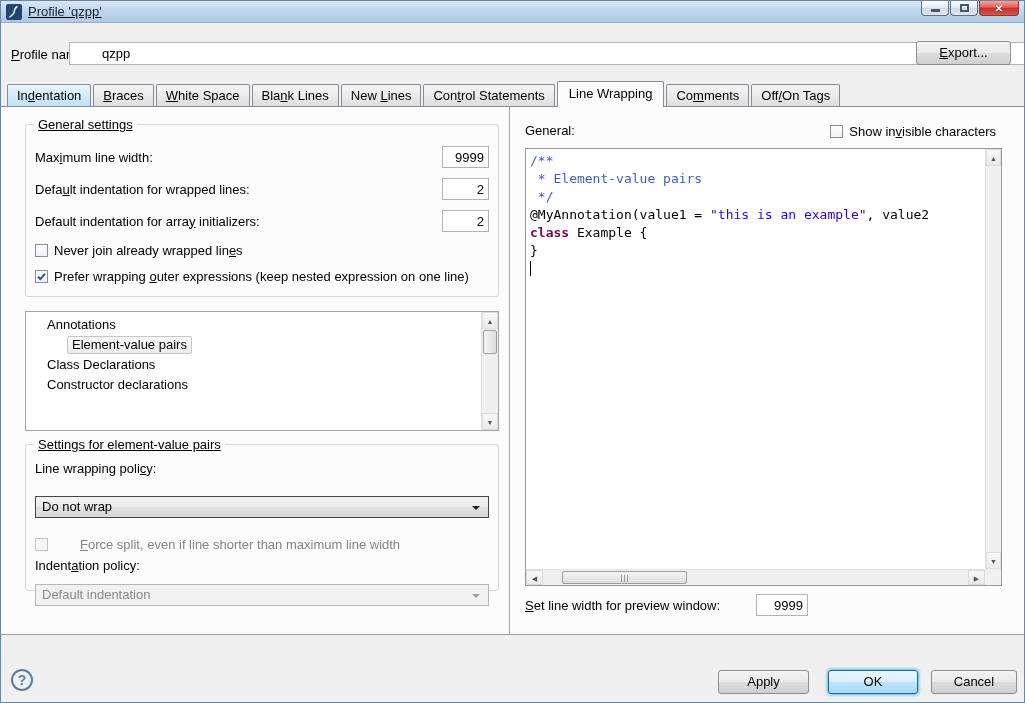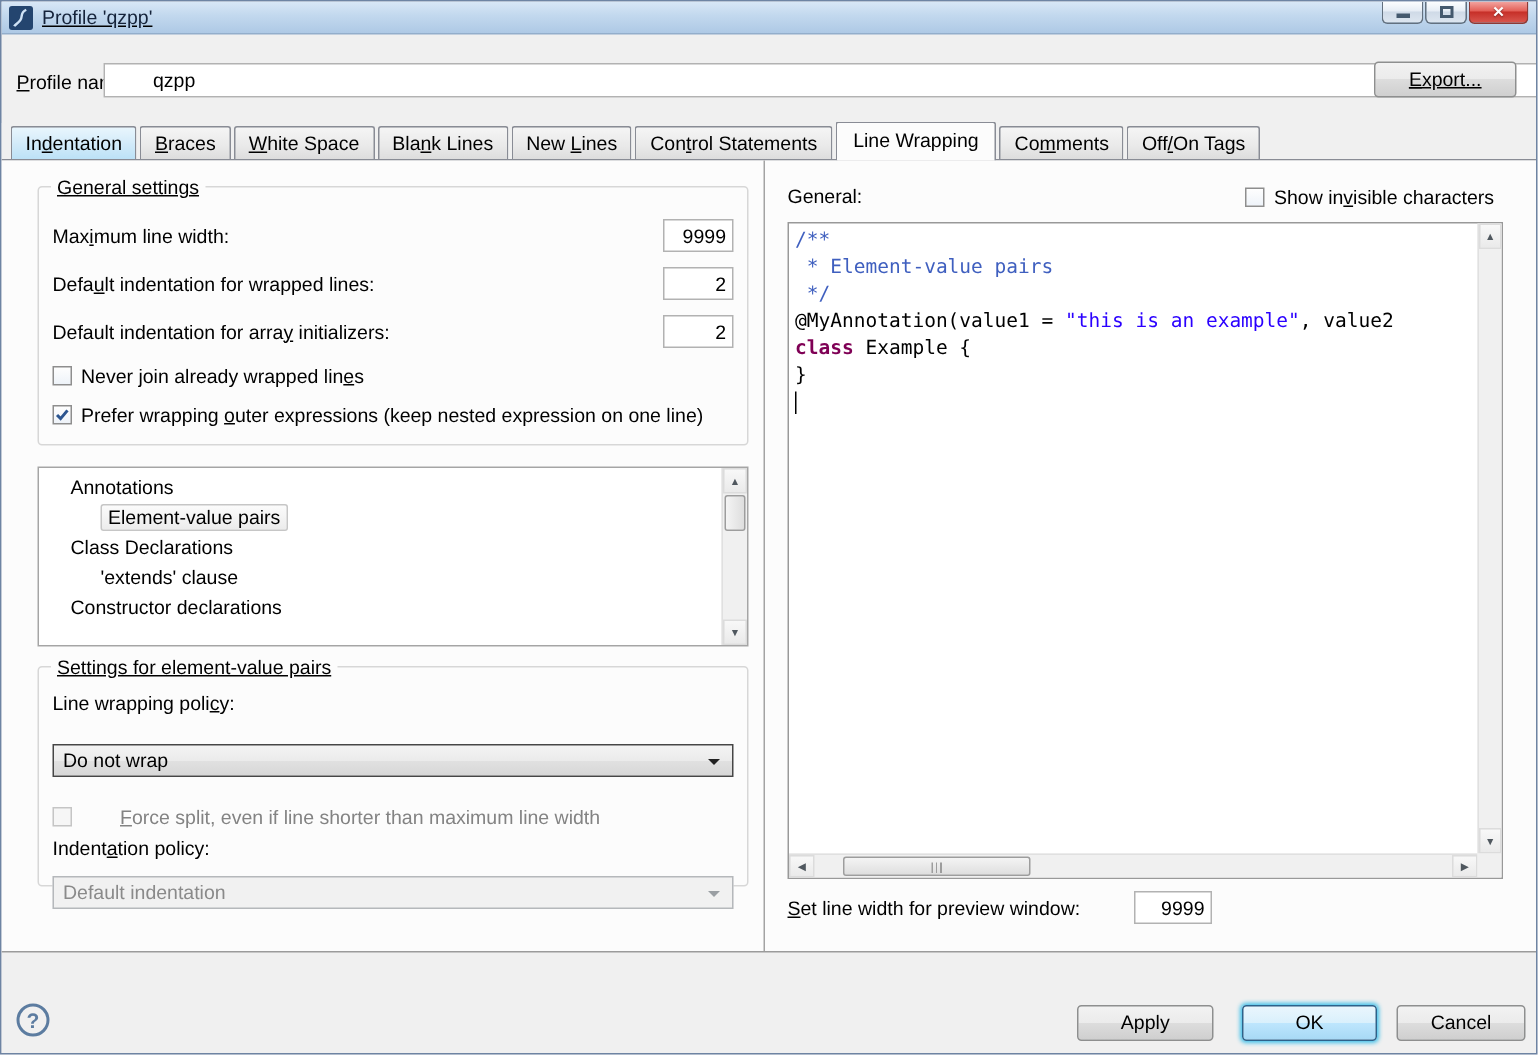--- a/index.html
+++ b/index.html
@@ -35,7 +35,7 @@
   .btn { position:absolute; border:1px solid #8e8f8f; border-radius:3px; text-align:center;
          font-family:"Liberation Sans",sans-serif; font-size:13px; color:#000;
          background:linear-gradient(#f2f2f2 0%,#ebebeb 50%,#dddddd 50%,#cfcfcf 100%); }
-  .export-btn { left:915px; top:40px; width:95px; height:24px; line-height:22px;text-decoration:underline; }
+  .export-btn { left:915px; top:40px; width:95px; height:24px; line-height:22px; }
 
   
   .tabbar { position:absolute; left:0; top:81px; width:100%; height:25px;

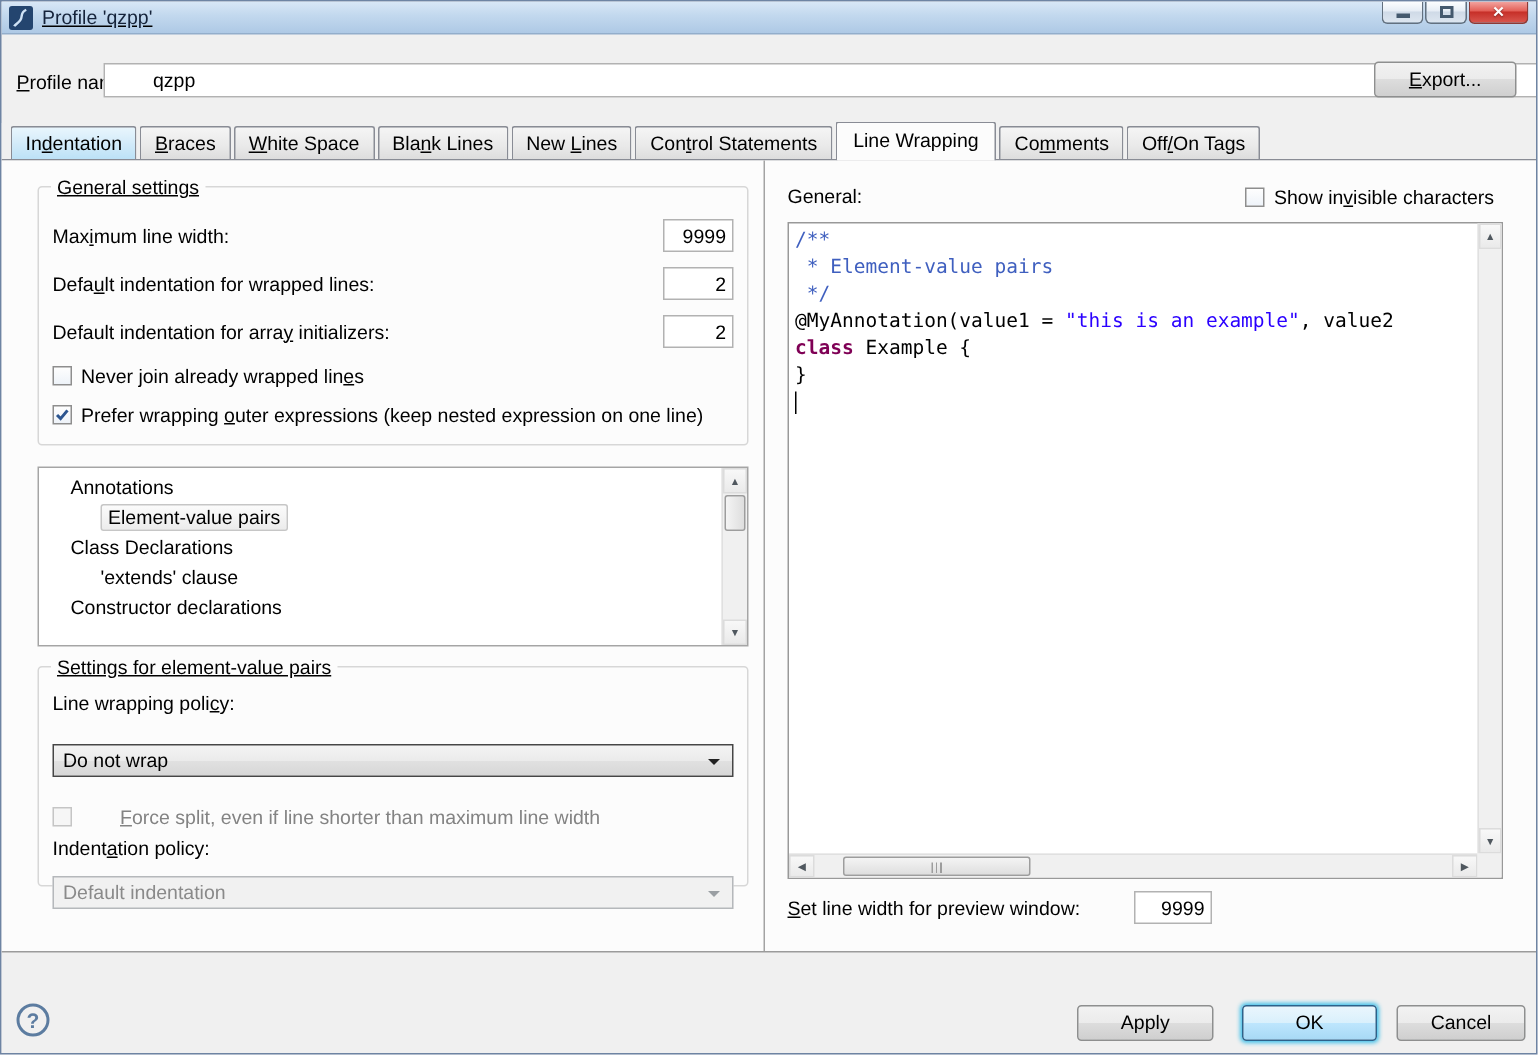--- a/index.html
+++ b/index.html
@@ -224,7 +224,6 @@
             <div class="titem lvl0">Annotations</div>
             <div class="titem lvl1"><span class="tsel">Element-value pairs</span></div>
             <div class="titem lvl0">Class Declarations</div>
-            <div class="titem lvl1">'extends' clause</div>
             <div class="titem lvl0">Constructor declarations</div>
           </div>
         <div class="vsb">

